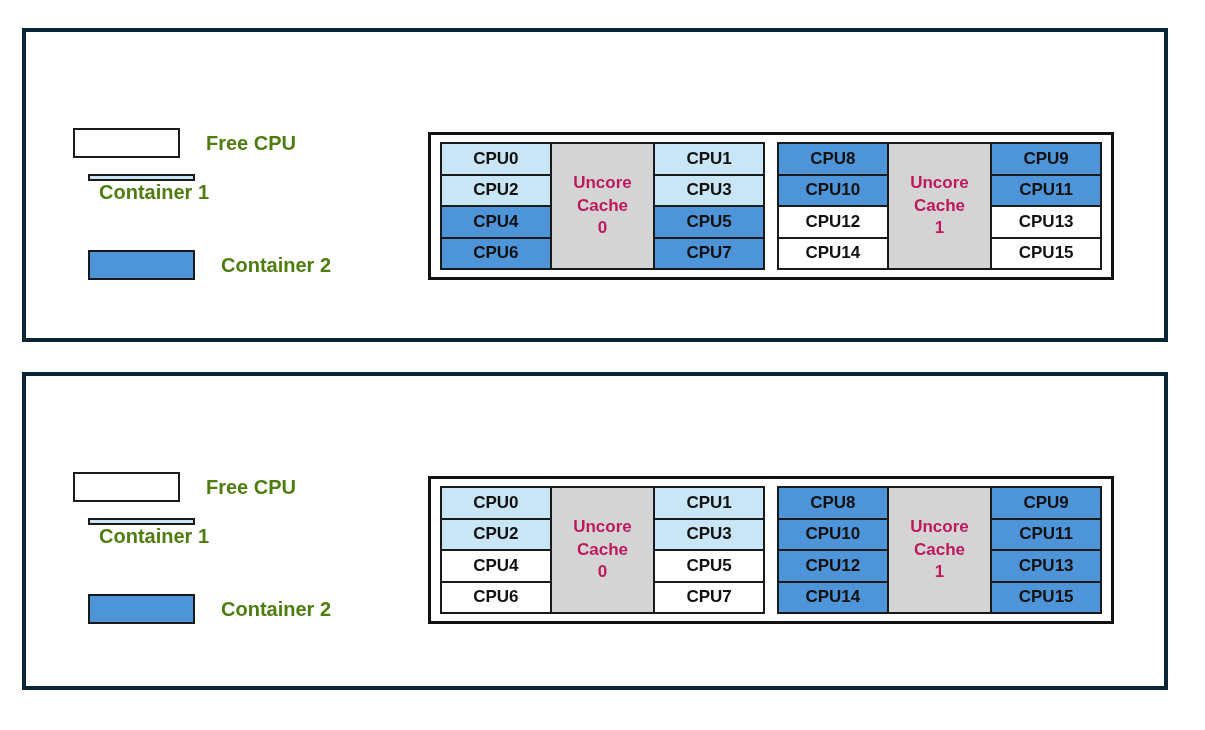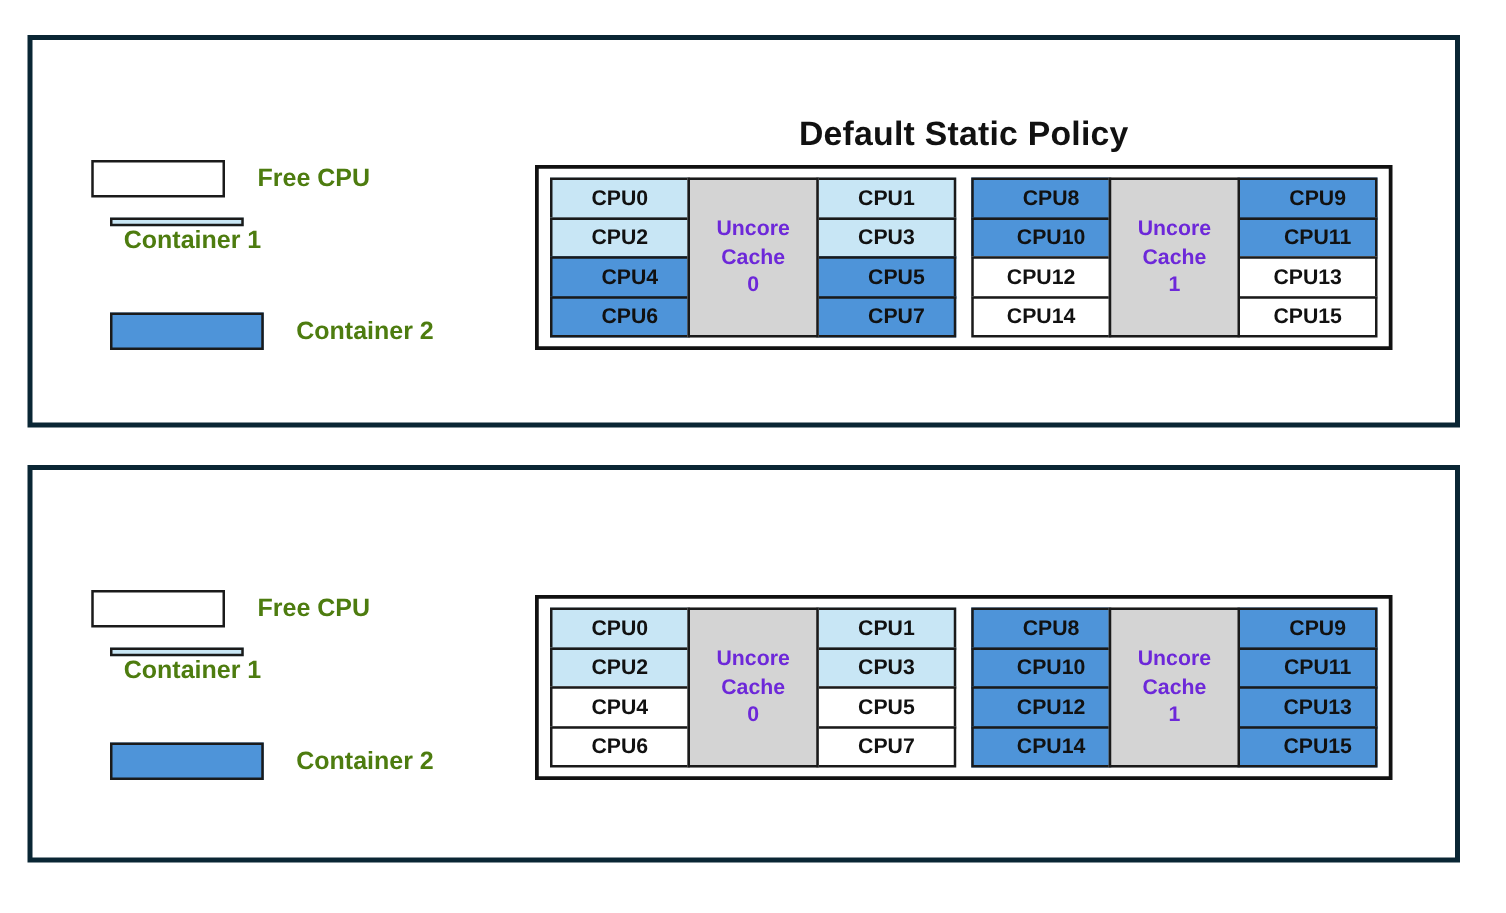--- a/index.html
+++ b/index.html
@@ -121,7 +121,6 @@
 <div id="stage">
 
   <section class="panel" id="panel-0">
-    <h2 class="panel-title">Default Static Policy</h2>
 
     <div class="legend">
       <div class="legend-item">

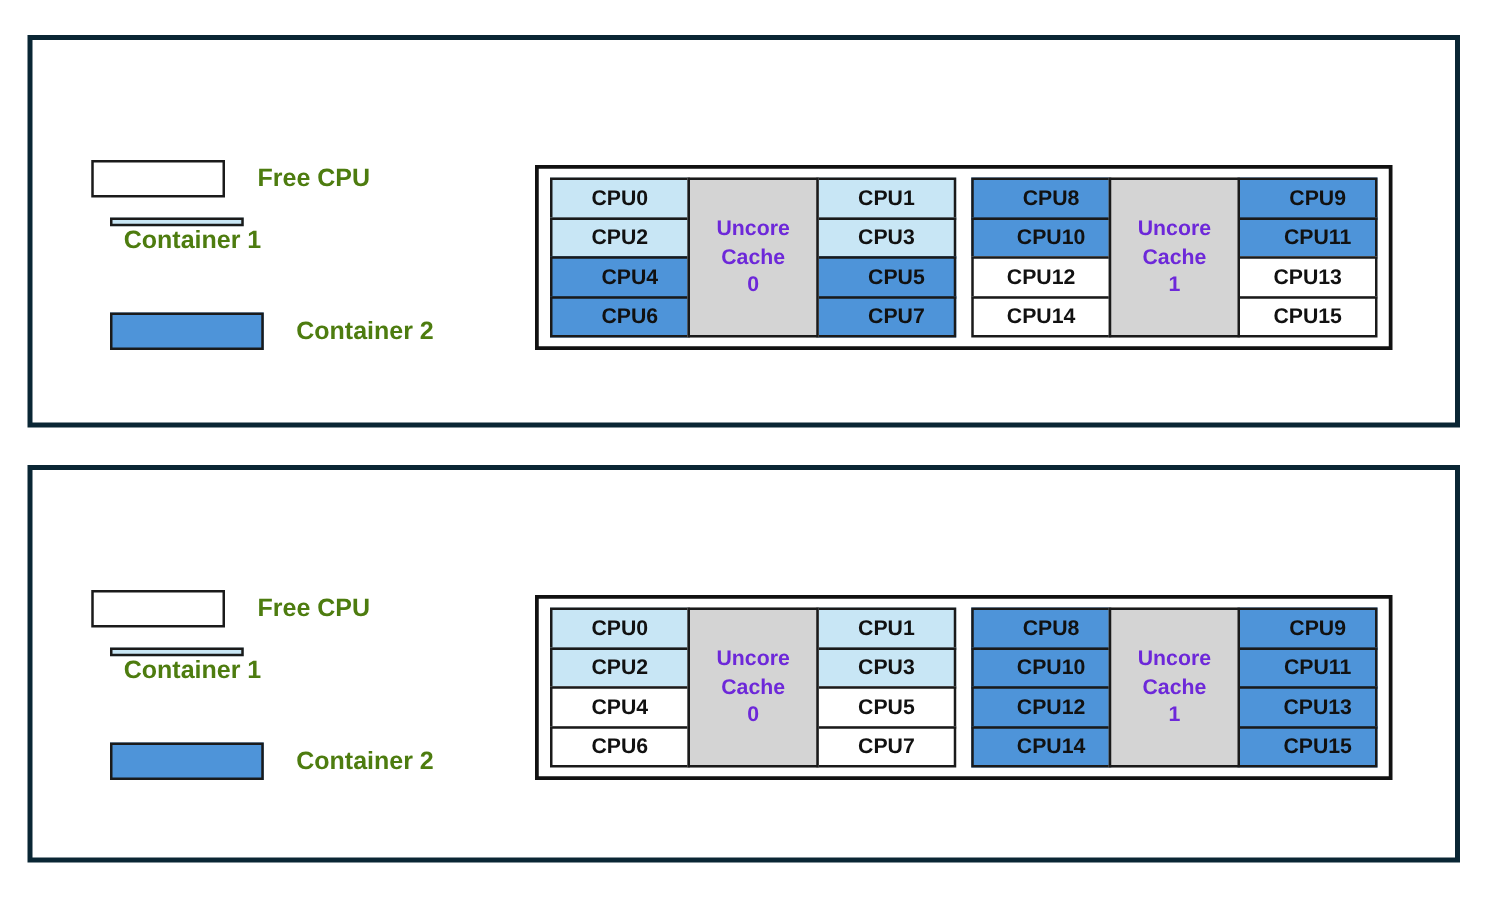--- a/index.html
+++ b/index.html
@@ -113,7 +113,7 @@
   }
   [data-state="free"]       { background: var(--free_cpu, #ffffff); }
   [data-state="container1"] { background: var(--container1, #c8e6f5); }
-  [data-state="container2"] { background: var(--container2, #4e94d9); padding-left: 16px; }
+  [data-state="container2"] { background: var(--container2, #4e94d9); }
 </style>
 </head>
 <body>

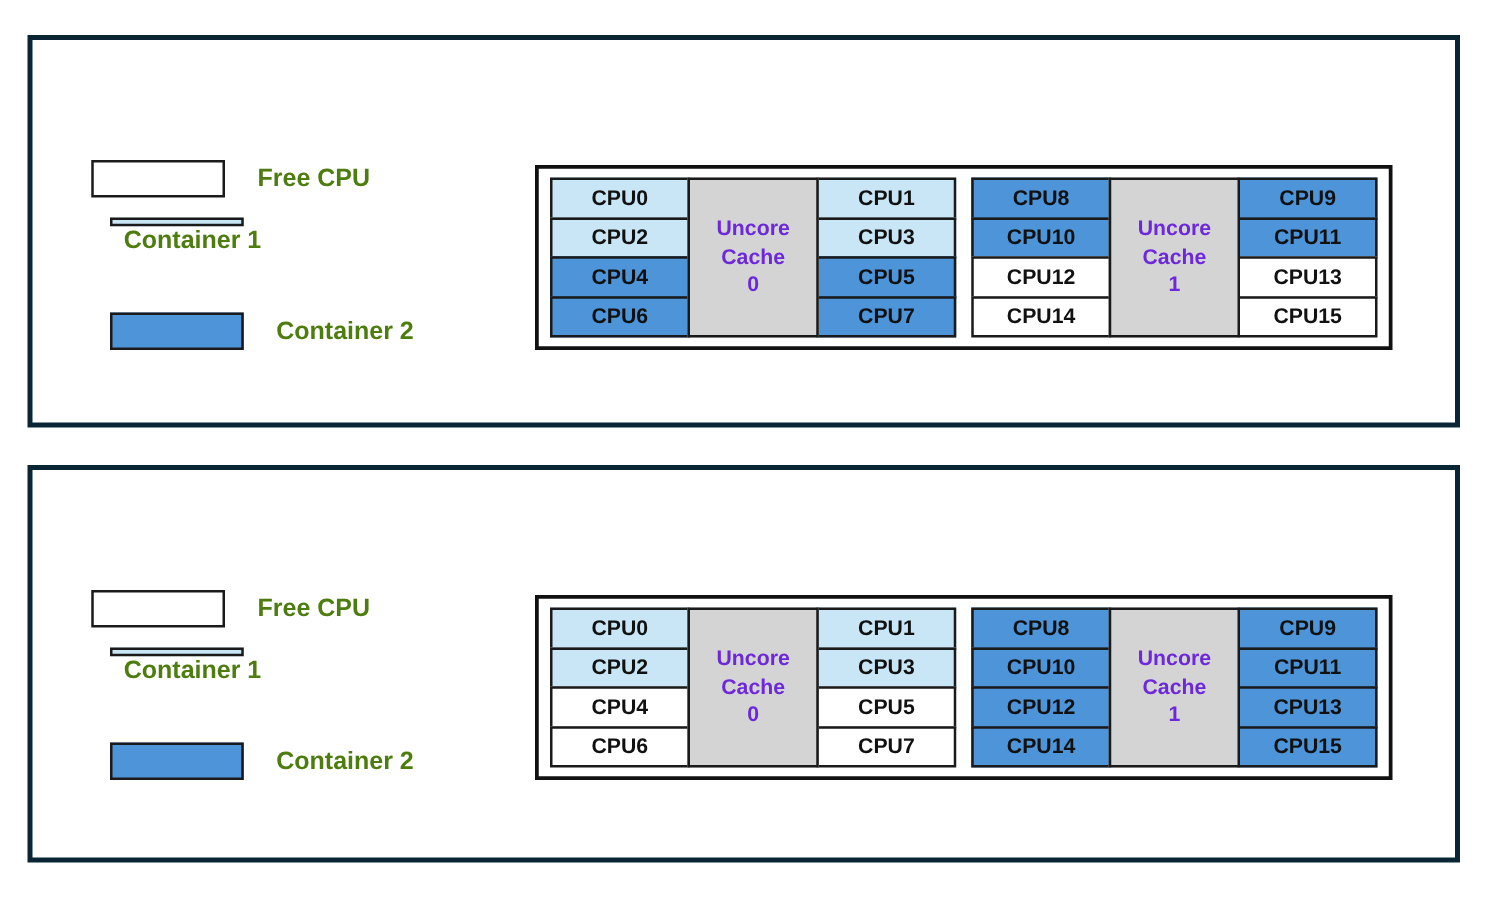--- a/index.html
+++ b/index.html
@@ -105,7 +105,7 @@
     text-align: center;
     font-size: 17px;
     font-weight: bold;
-    color: #6d28d9;
+    color: #be185d;
     line-height: 1.35;
     white-space: pre-line;
     z-index: 1;

